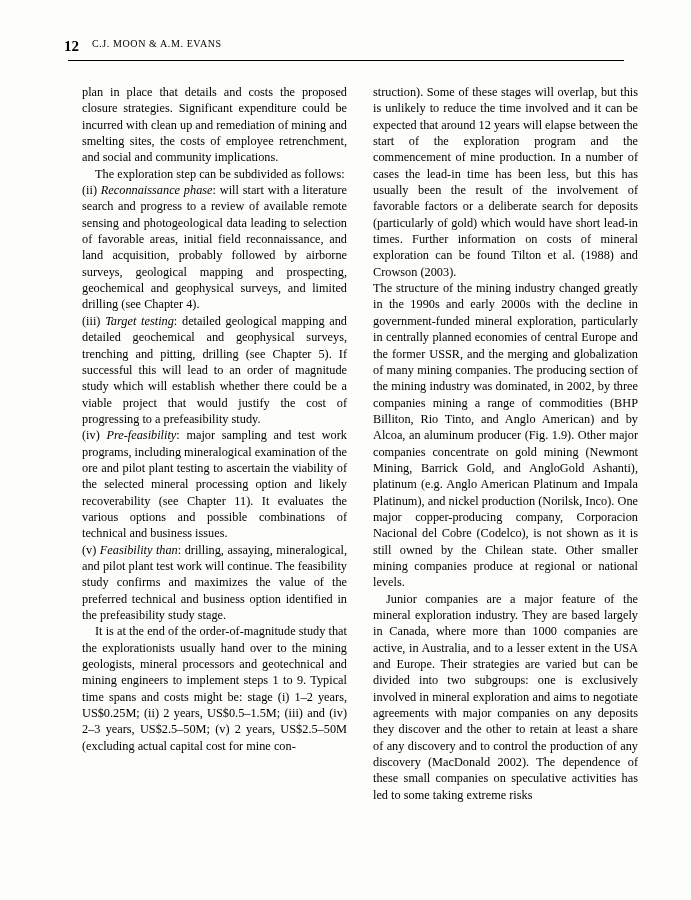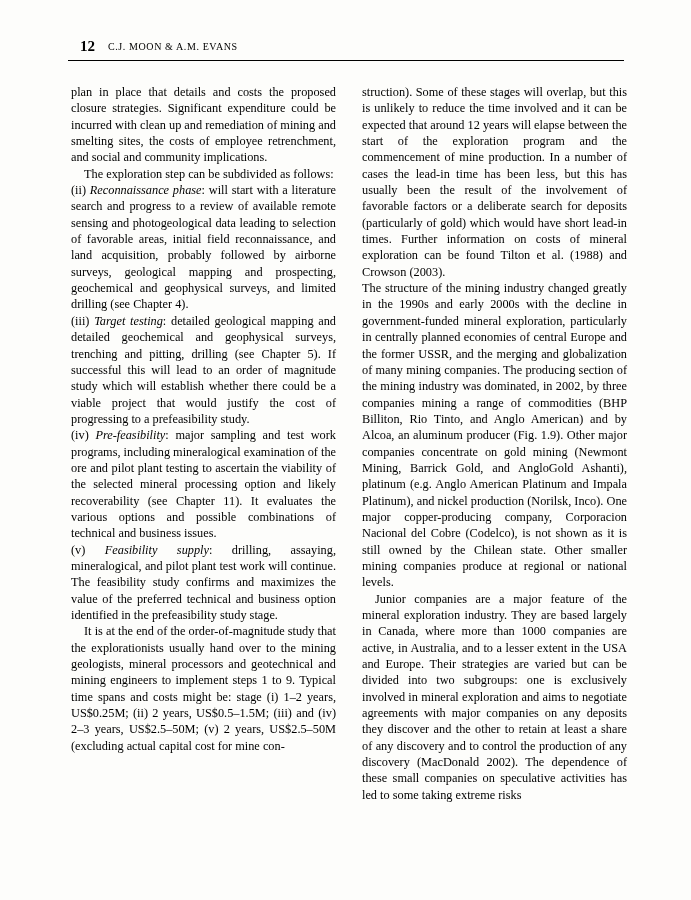--- a/index.html
+++ b/index.html
@@ -24,11 +24,11 @@
   }
   .header {
     position: absolute;
-    left: 80px;
+    left: 64px;
     top: 38px;
     width: 556px;
     display: flex;
-    align-items: center;
+    align-items: flex-start;
   }
   .folio {
     font-family: "Liberation Serif", serif;

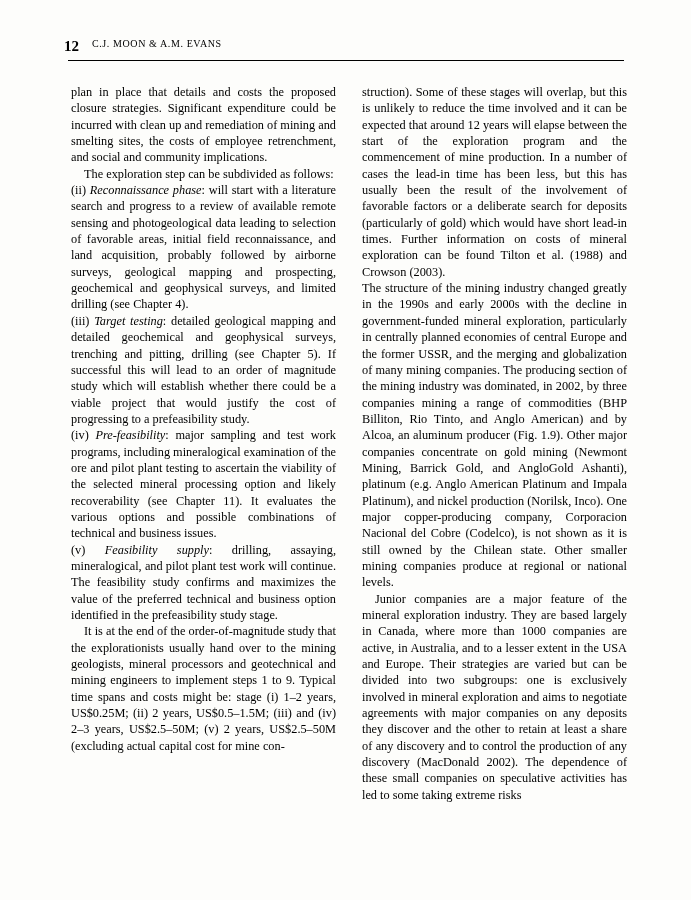--- a/index.html
+++ b/index.html
@@ -52,7 +52,7 @@
   }
   .columns {
     position: absolute;
-    left: 71px;
+    left: 82px;
     top: 84px;
     width: 556px;
     height: 790px;

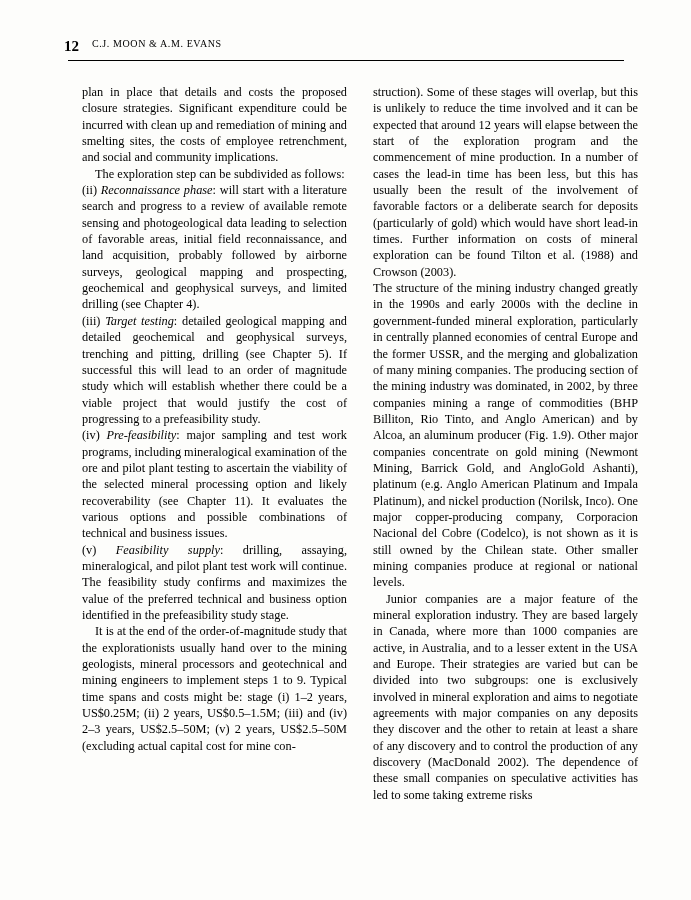--- a/index.html
+++ b/index.html
@@ -116,7 +116,7 @@
 
       <p><span>(iv) </span><i>Pre-feasibility</i><span>: major sampling and test work programs, including mineralogical examination of the ore and pilot plant testing to ascertain the viability of the selected mineral processing option and likely recoverability (see Chapter 11). It evaluates the various options and possible combinations of technical and business issues.</span></p>
 
-      <p><span>(v) </span><i>Feasibility supply</i><span>: drilling, assaying, mineralogical, and pilot plant test work will continue. The feasibility study confirms and maximizes the value of the preferred technical and business option identified in the prefeasibility study stage.</span></p>
+      <p><span>(v) </span><i>Feasibility than</i><span>: drilling, assaying, mineralogical, and pilot plant test work will continue. The feasibility study confirms and maximizes the value of the preferred technical and business option identified in the prefeasibility study stage.</span></p>
 
       <p class="indent">It is at the end of the order-of-magnitude study that the explorationists usually hand over to the mining geologists, mineral processors and geotechnical and mining engineers to implement steps 1 to 9. Typical time spans and costs might be: stage (i) 1–2 years, US$0.25M; (ii) 2 years, US$0.5–1.5M; (iii) and (iv) 2–3 years, US$2.5–50M; (v) 2 years, US$2.5–50M (excluding actual capital cost for mine con-</p>
     </div>

